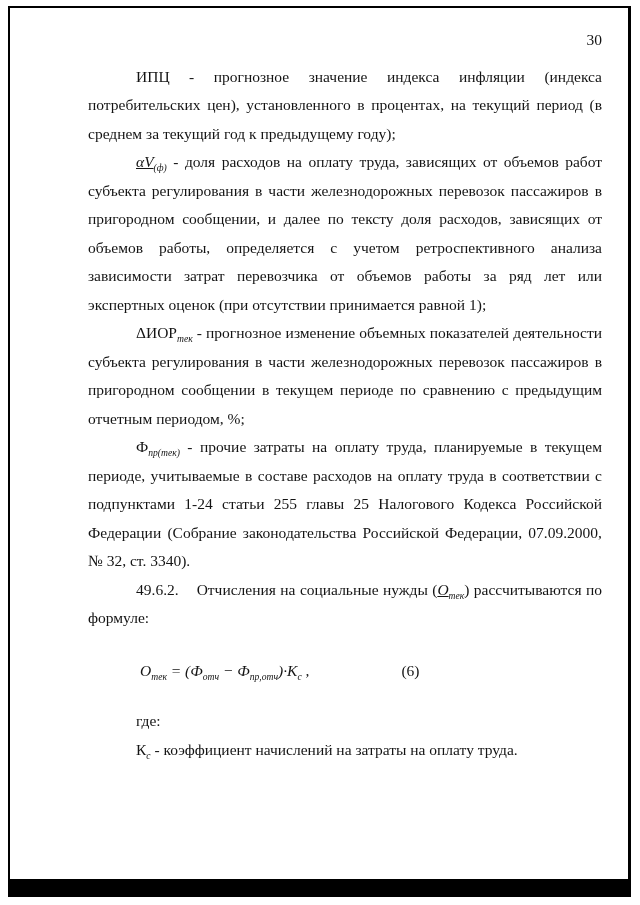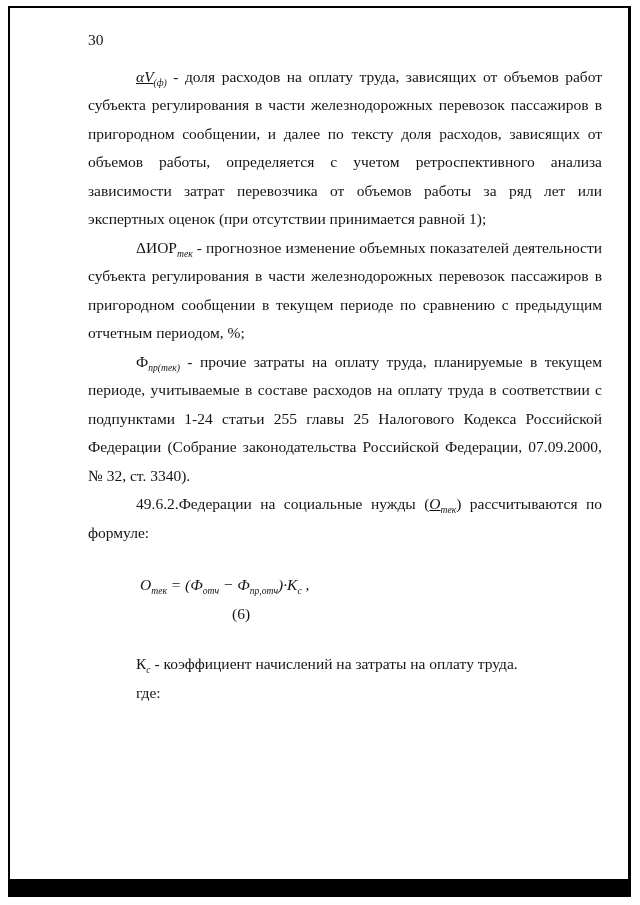--- a/index.html
+++ b/index.html
@@ -40,7 +40,7 @@
     line-height: 28.5px;
   }
   .page-number {
-    text-align: left;
+    text-align: right;
     margin-bottom: 8px;
   }
   p.para {

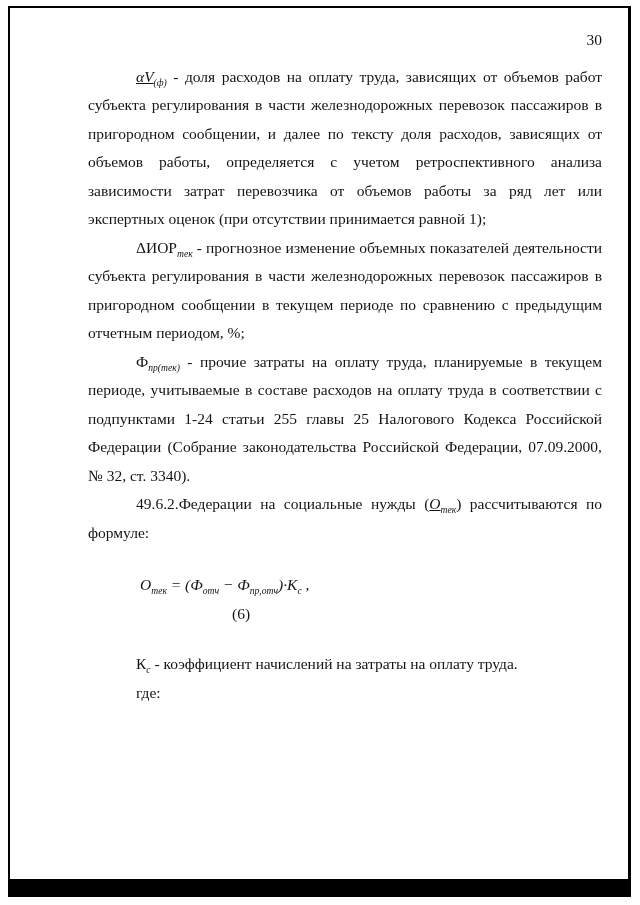--- a/index.html
+++ b/index.html
@@ -79,6 +79,7 @@
 
     <div class="page-number">30</div>
 
+    <p class="para"><span>ИПЦ</span> <span>- прогнозное значение индекса инфляции (индекса потребительских цен), установленного в процентах, на текущий период (в среднем за текущий год к предыдущему году);</span></p>
 
     <p class="para"><span class="term-italic"><span>αV</span><sub>(ф)</sub></span> <span>- доля расходов на оплату труда, зависящих от объемов работ субъекта регулирования в части железнодорожных перевозок пассажиров в пригородном сообщении, и далее по тексту доля расходов, зависящих от объемов работы, определяется с учетом ретроспективного анализа зависимости затрат перевозчика от объемов работы за ряд лет или экспертных оценок (при отсутствии принимается равной 1);</span></p>
 

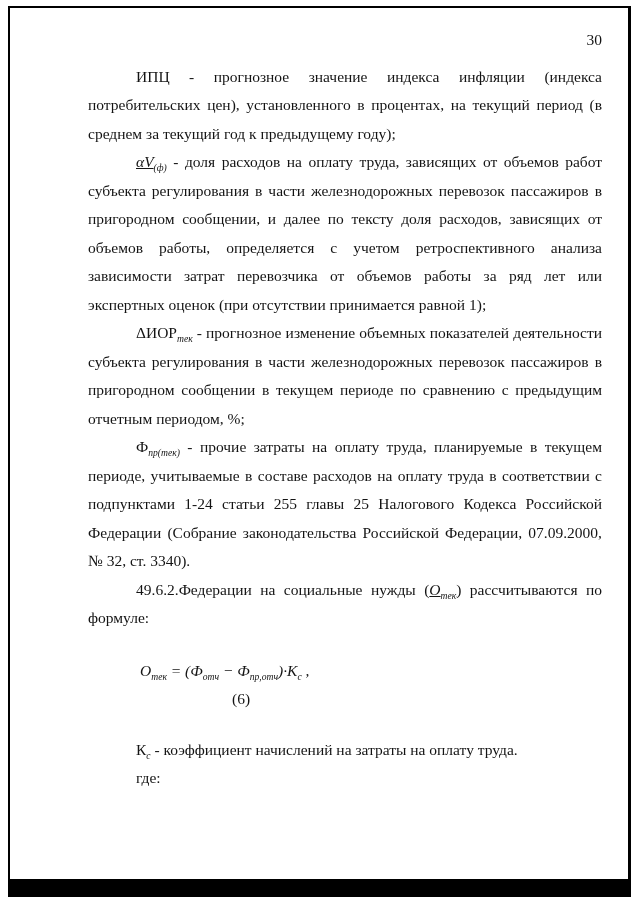--- a/index.html
+++ b/index.html
@@ -54,7 +54,7 @@
     font-style: italic;
     line-height: 0;
   }
-  .section-number { }
+  .section-number { margin-right: 18px; }
   .formula-row {
     display: flex;
     align-items: flex-start;

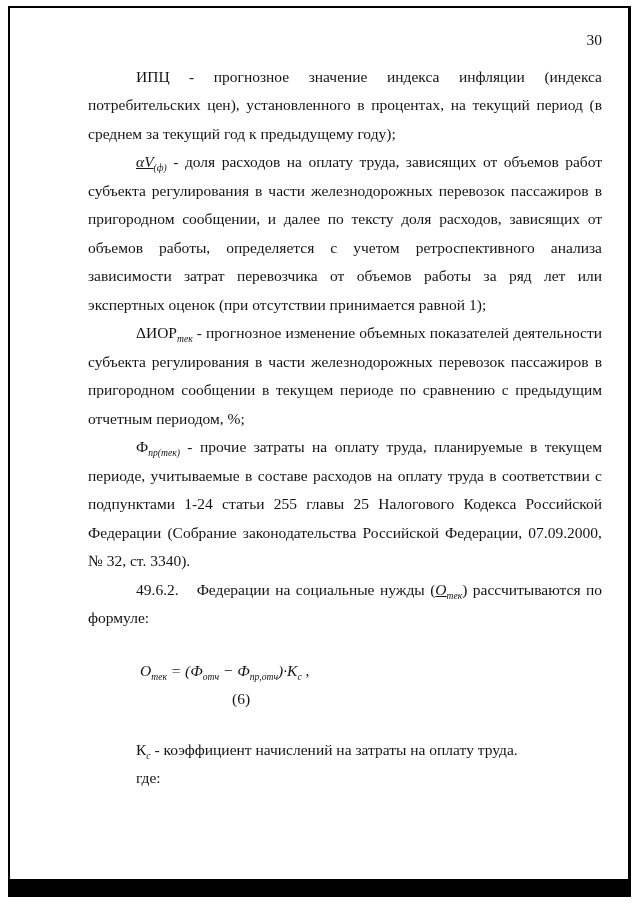--- a/index.html
+++ b/index.html
@@ -87,7 +87,7 @@
 
     <p class="para"><span><span>Ф</span><sub>пр(тек)</sub></span> <span>- прочие затраты на оплату труда, планируемые в текущем периоде, учитываемые в составе расходов на оплату труда в соответствии с подпунктами 1-24 статьи 255 главы 25 Налогового Кодекса Российской Федерации (Собрание законодательства Российской Федерации, 07.09.2000, № 32, ст. 3340).</span></p>
 
-    <p class="para"><span class="section-number">49.6.2.</span><span>Федерации на социальные нужды (</span><span class="term-italic"><span>О</span><sub>тек</sub></span><span>) рассчитываются по формуле:</span></p>
+    <p class="para"><span class="section-number">49.6.2.</span><span>Отчисления на социальные нужды (</span><span class="term-italic"><span>О</span><sub>тек</sub></span><span>) рассчитываются по формуле:</span></p>
 
     <div class="formula-row">
       <span class="formula"><span>О</span><sub>тек</sub><span> = (Ф</span><sub>отч</sub><span> − Ф</span><sub>пр,отч</sub><span>)·К</span><sub>с</sub><span> ,</span></span>

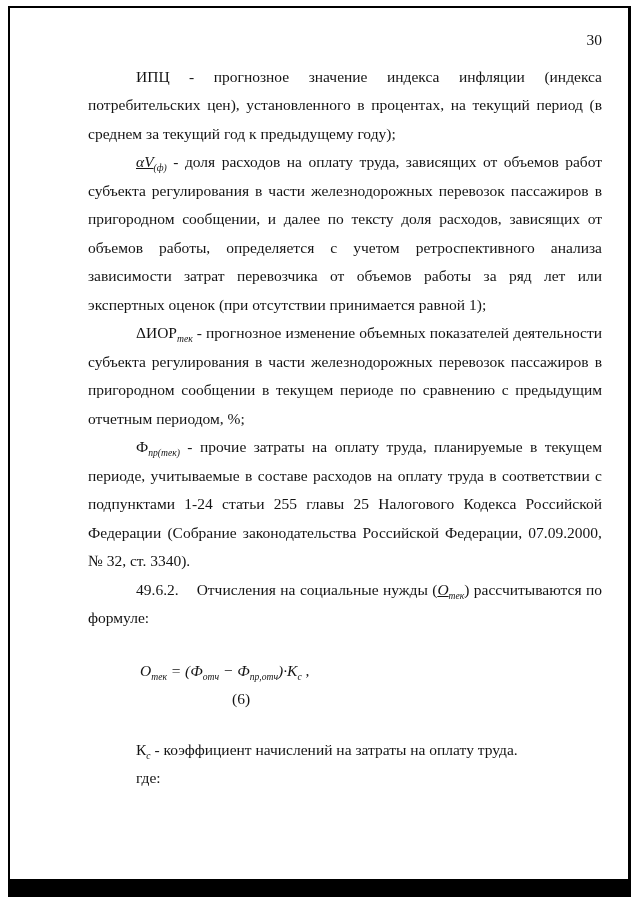--- a/index.html
+++ b/index.html
@@ -60,7 +60,6 @@
     align-items: flex-start;
     padding-left: 52px;
     margin: 24px 0 22px 0;
-    flex-direction: column;
   }
   .formula {
     font-style: italic;

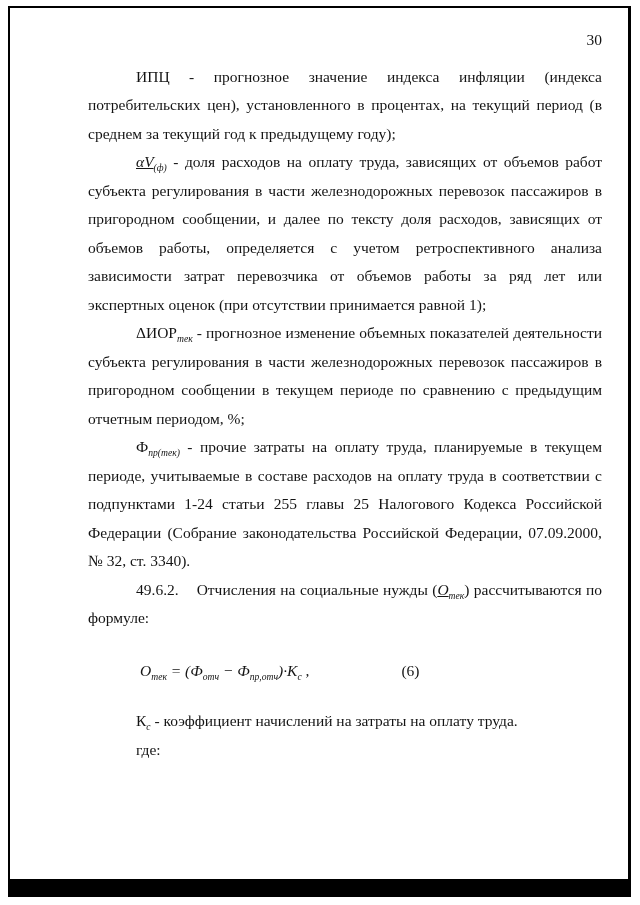--- a/index.html
+++ b/index.html
@@ -93,9 +93,9 @@
       <span class="formula-number">(6)</span>
     </div>
 
+    <p class="para">где:</p>
+
     <p class="para"><span><span>К</span><sub>с</sub></span> <span>- коэффициент начислений на затраты на оплату труда.</span></p>
-
-    <p class="para">где:</p>
 
 
   </div>

